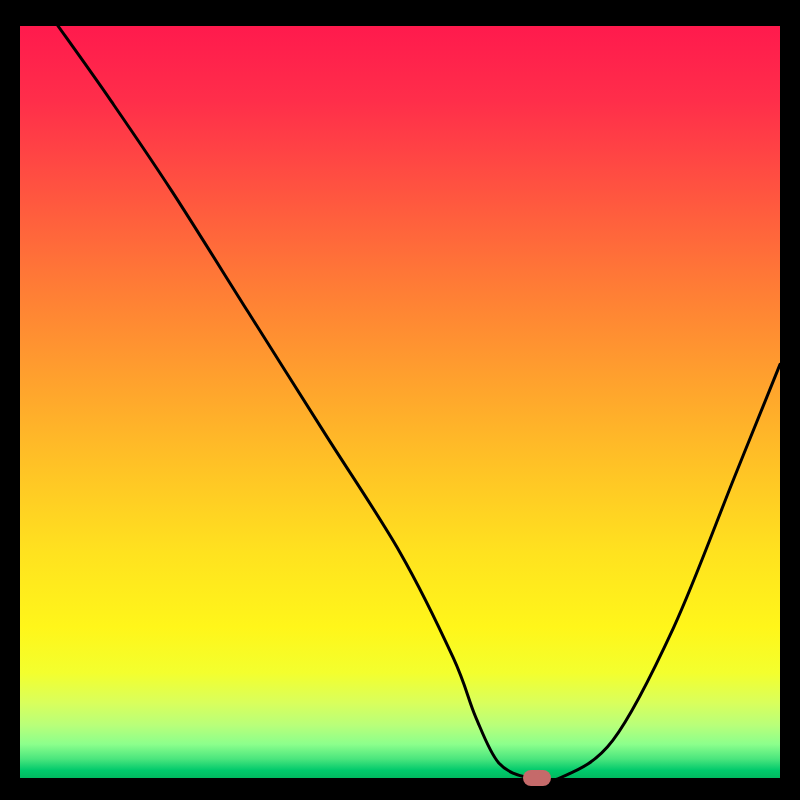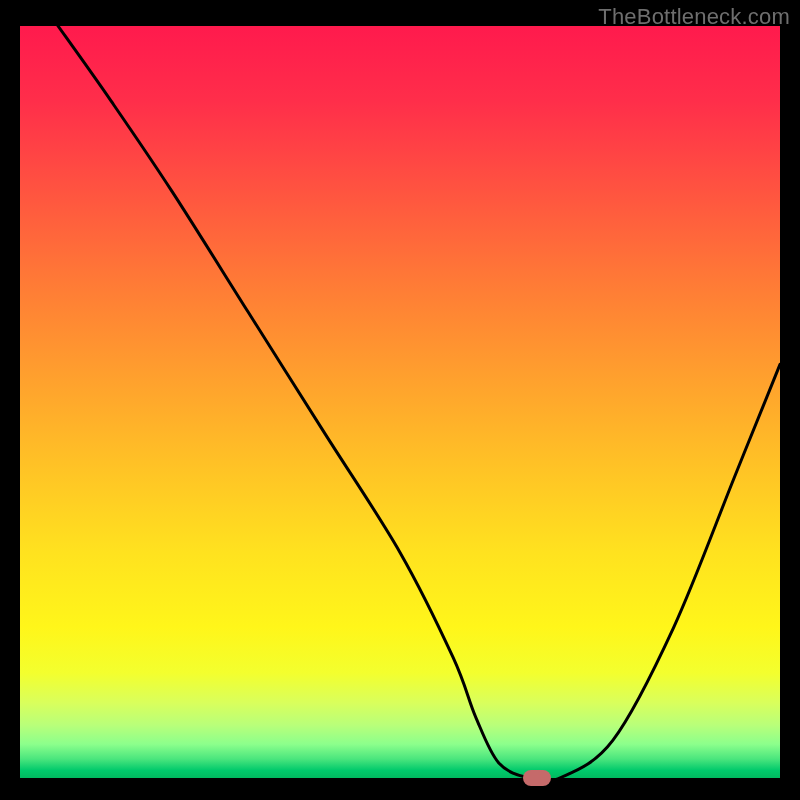--- a/index.html
+++ b/index.html
@@ -74,7 +74,6 @@
 
 <div class="frame">
 
-  <div class="watermark">TheBottleneck.com</div>
 
   <div class="plot">
     <div class="gradient"></div>

